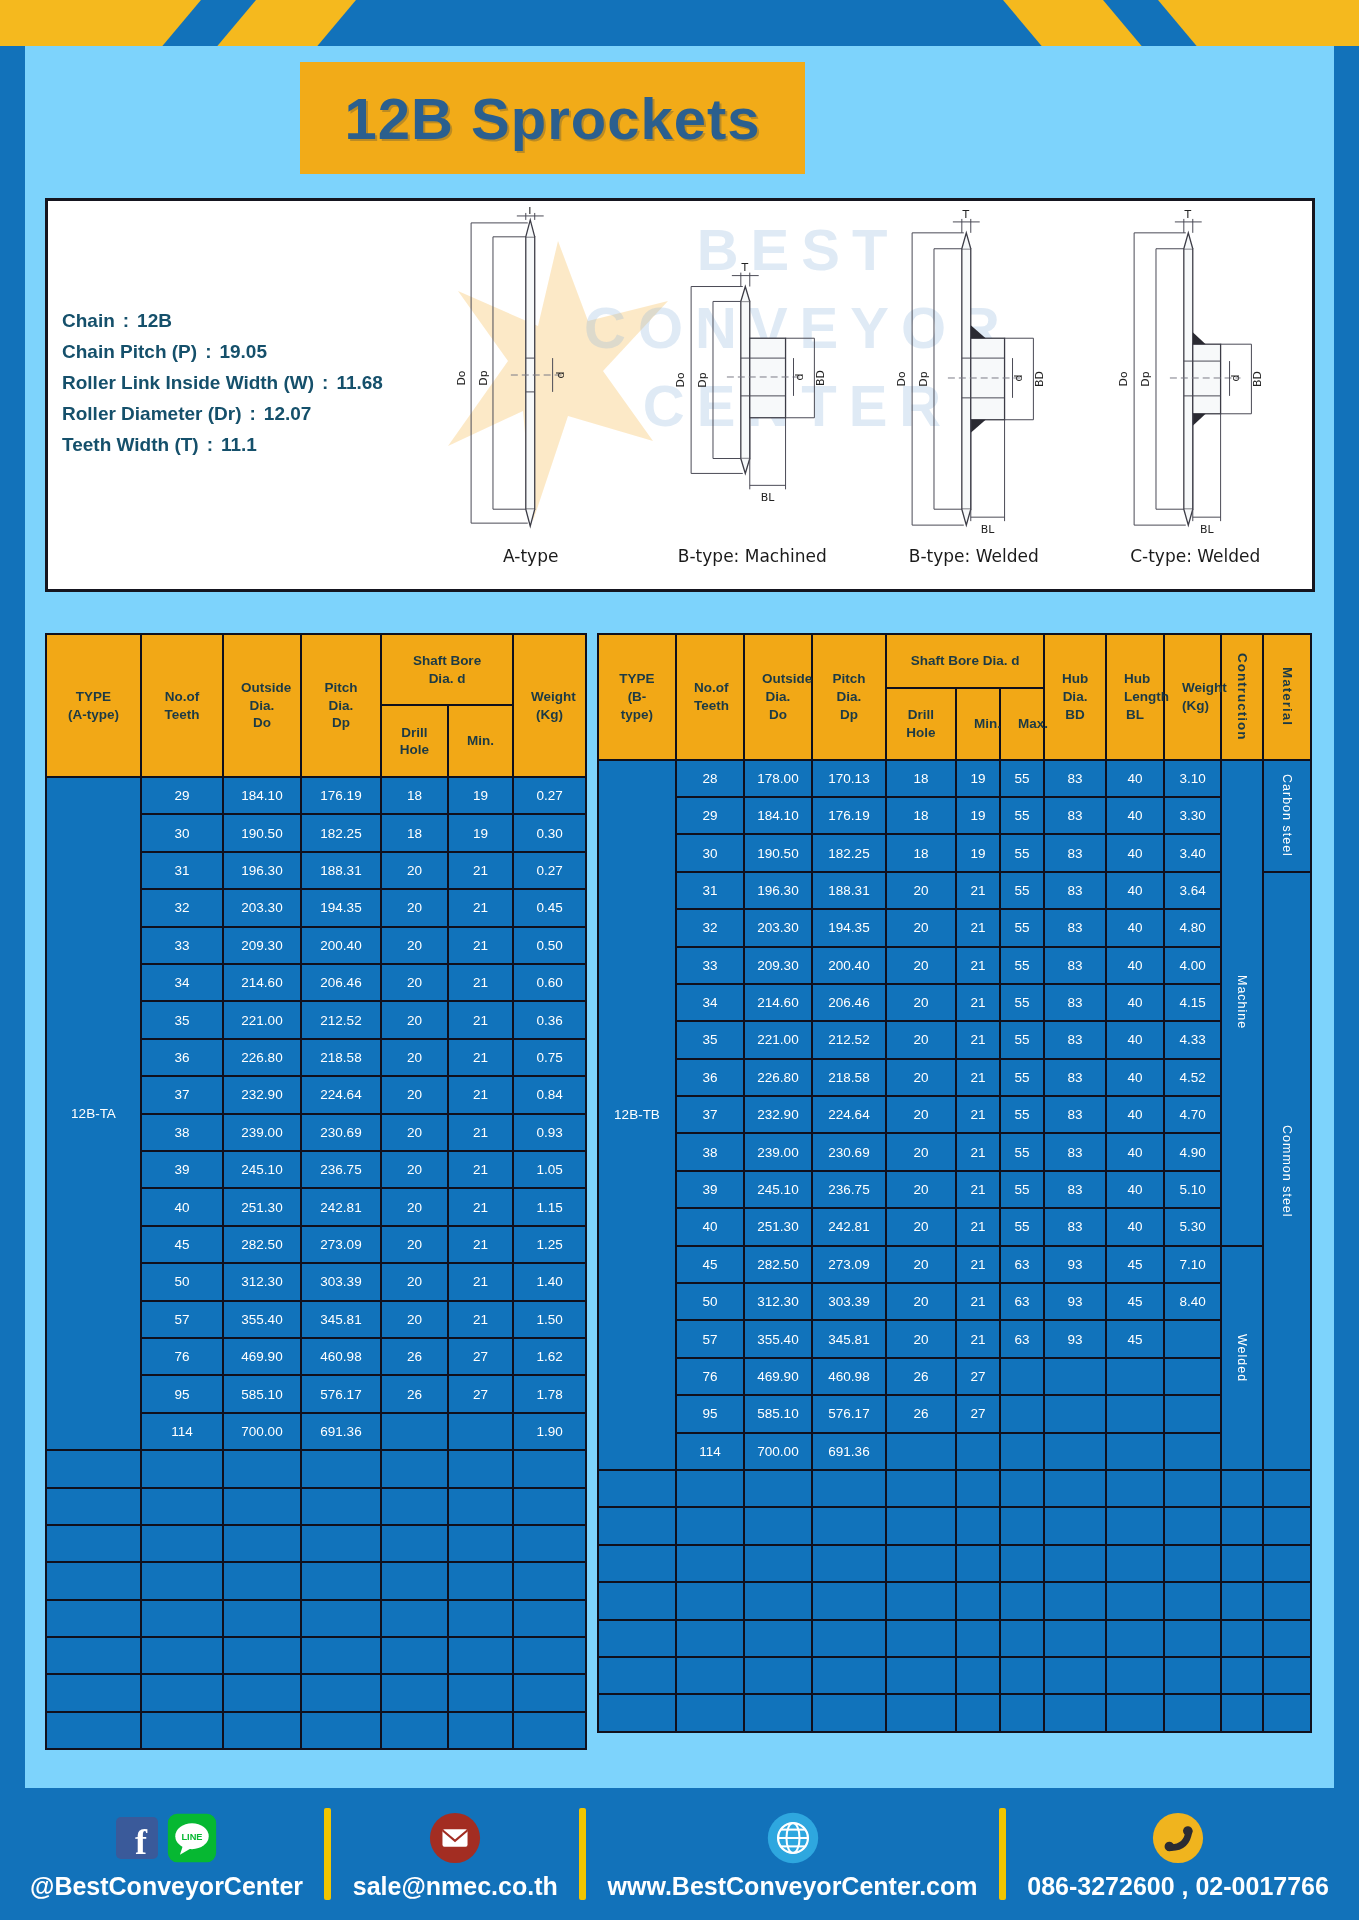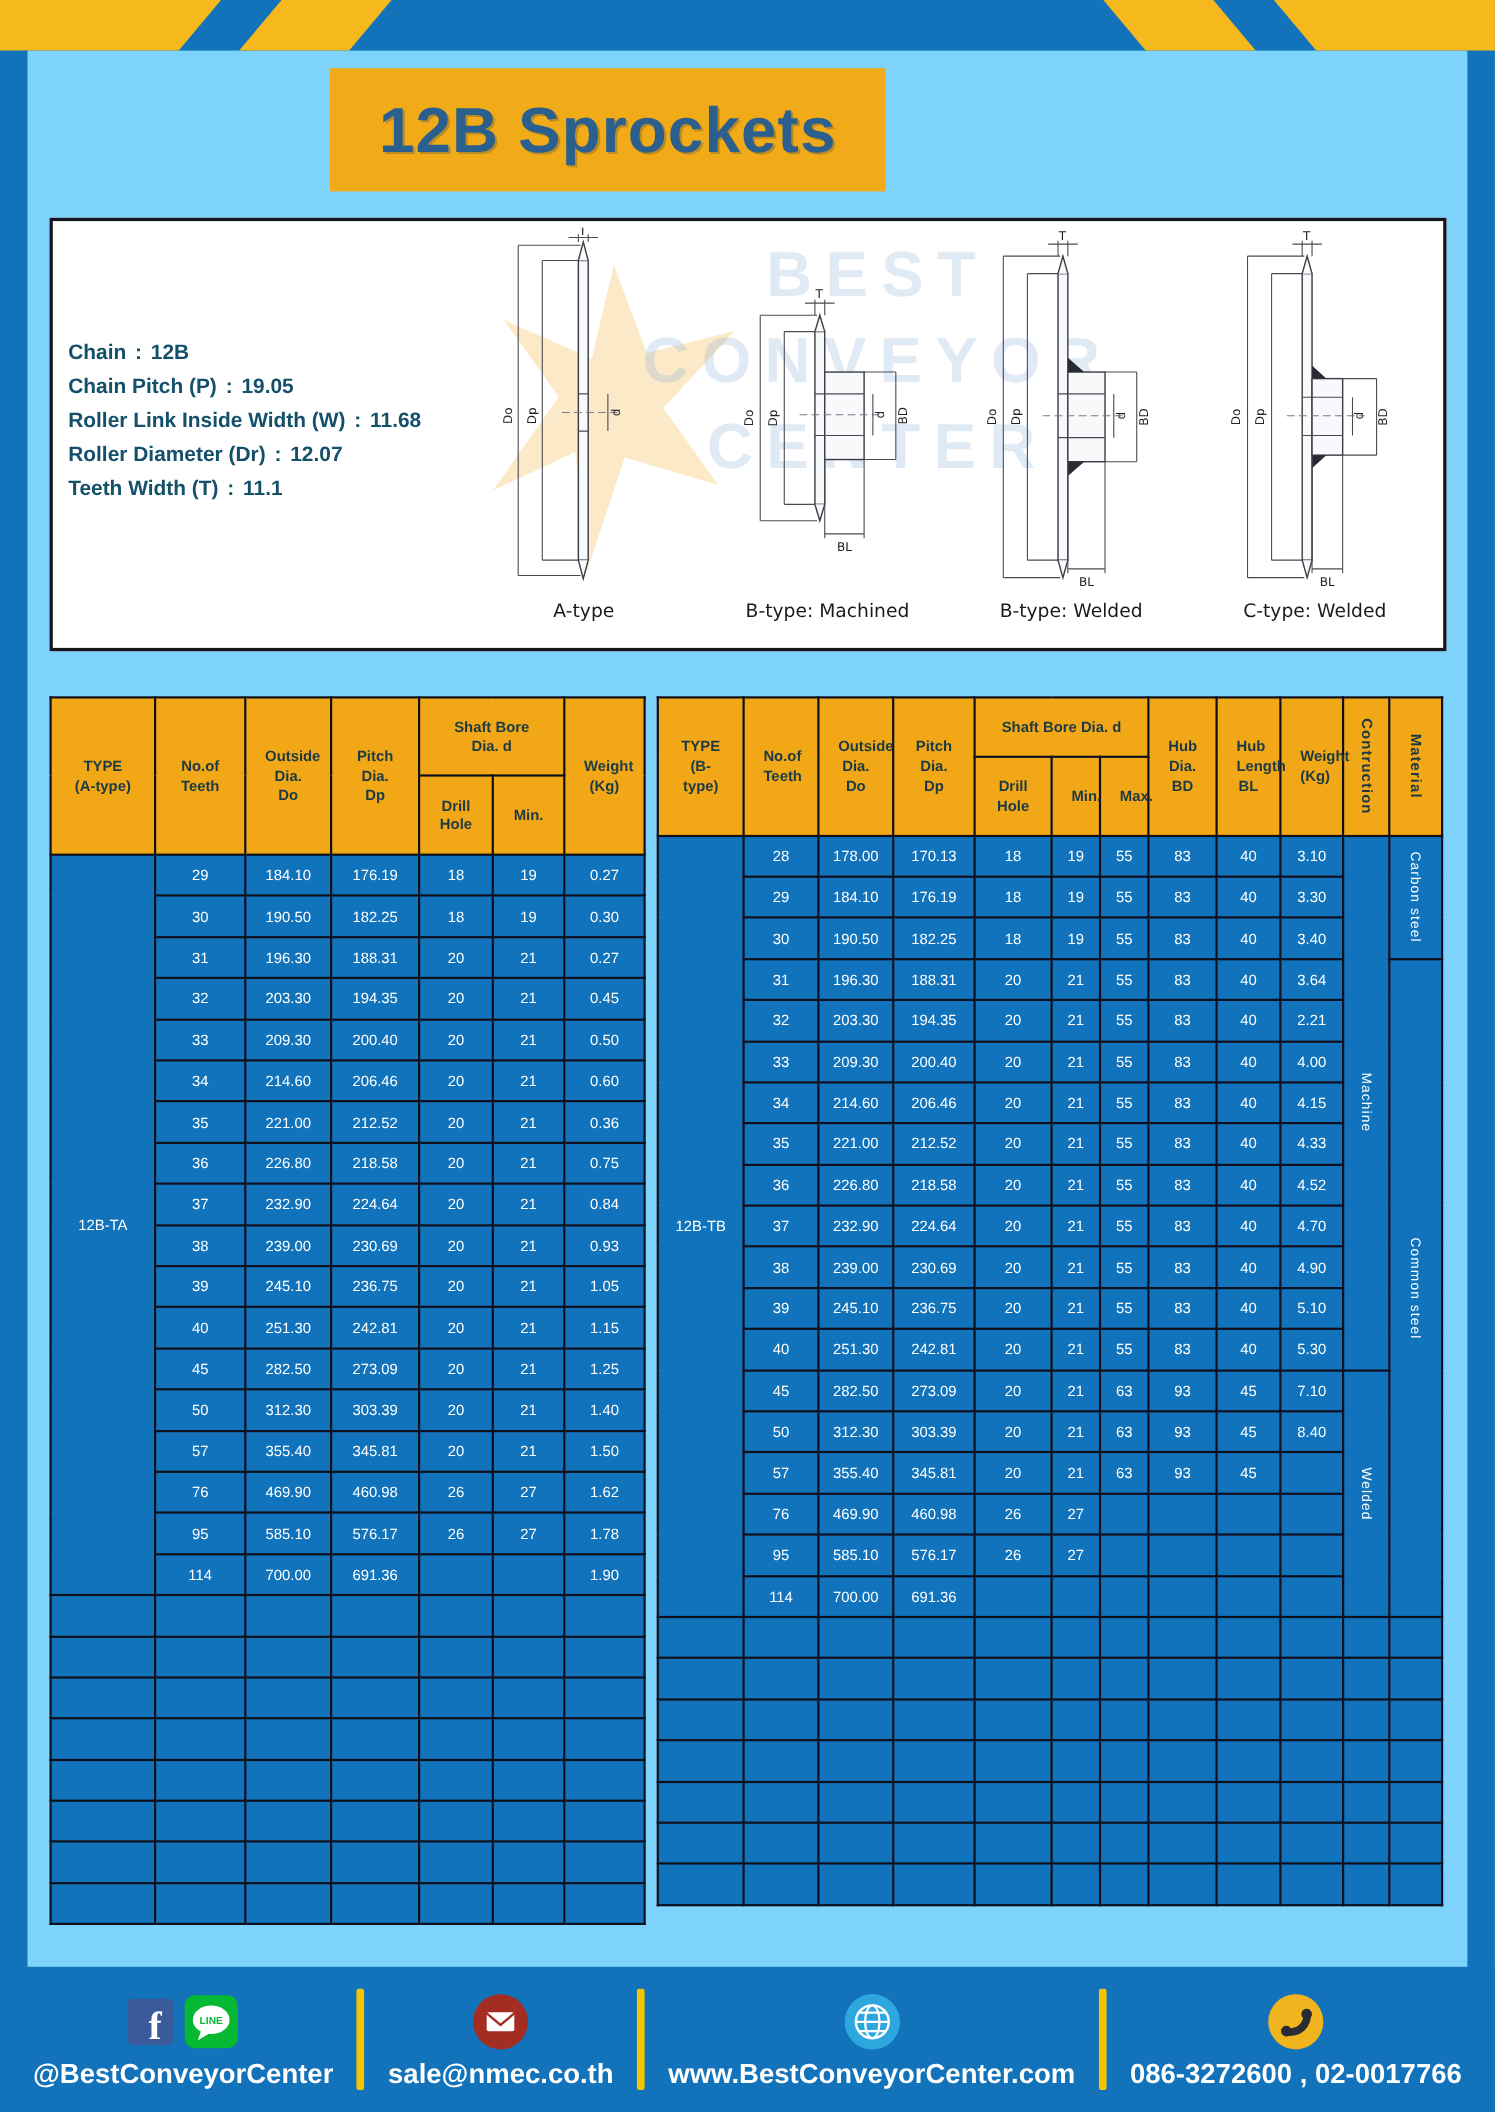--- a/index.html
+++ b/index.html
@@ -588,7 +588,7 @@
           <td>55</td>
           <td>83</td>
           <td>40</td>
-          <td>2.21</td>
+          <td>4.80</td>
         </tr>
         <tr>
           <td>33</td>

